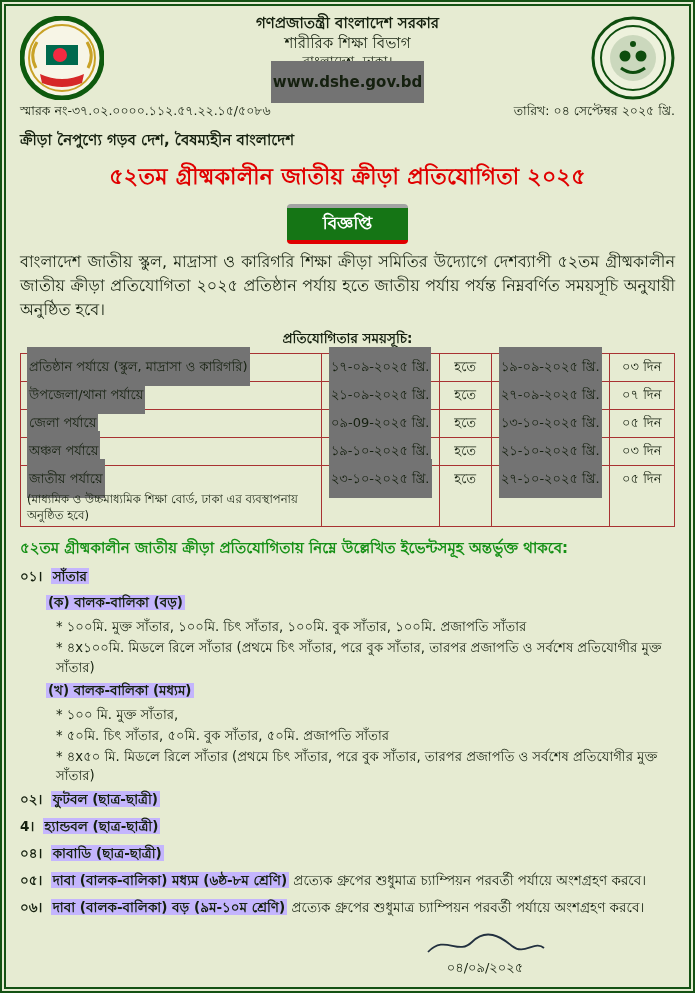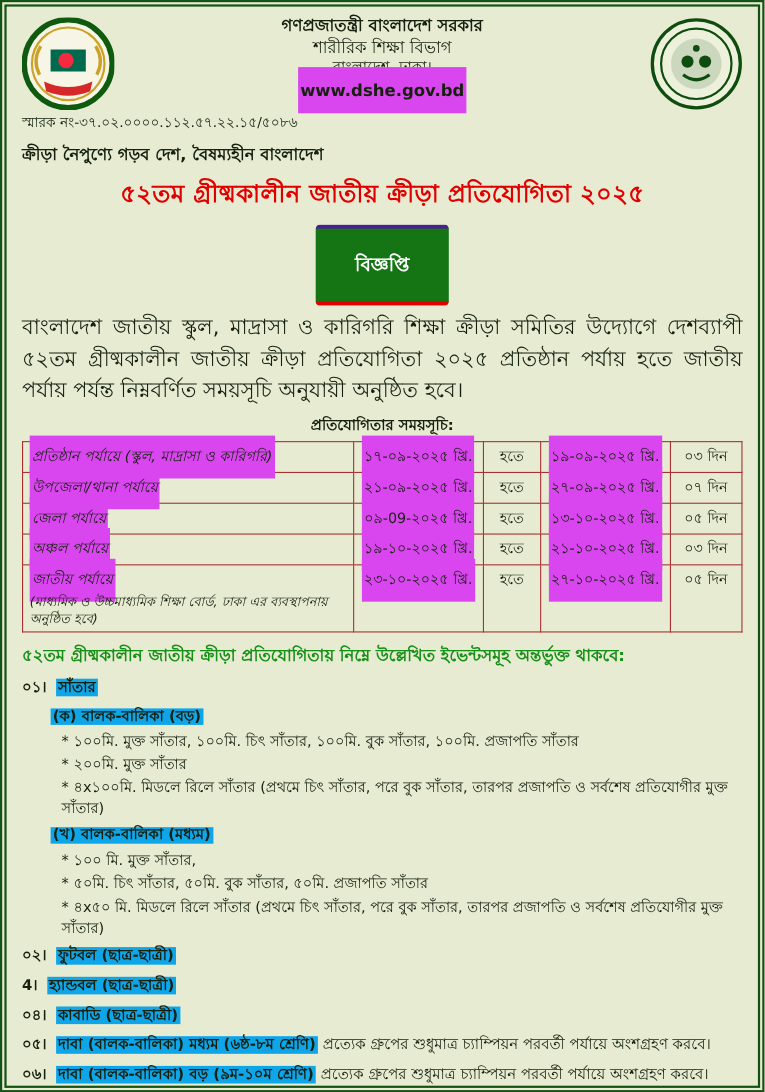--- a/index.html
+++ b/index.html
@@ -15,7 +15,7 @@
   }
   .inner{width:100%;height:100%;padding:2px 6px;}
   .bold{font-weight:bold;}
-  .hl{background:#d946ef;padding:12px 2px;}
+  .hl{background:#737373;padding:12px 2px;}
   
   .header{display:flex;align-items:flex-start;}
   .logo{width:84px;height:84px;flex:0 0 auto;margin-top:4px;}

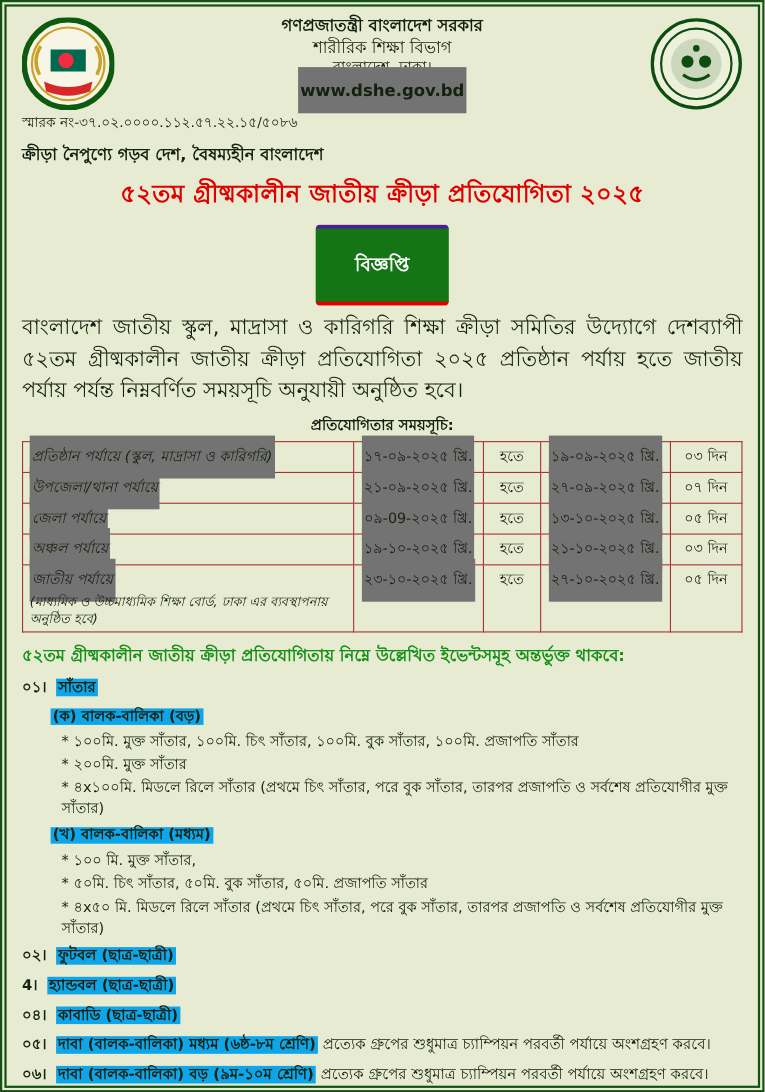--- a/index.html
+++ b/index.html
@@ -92,6 +92,7 @@
 
     <div class="memo-row">
       <span>স্মারক নং-৩৭.০২.০০০০.১১২.৫৭.২২.১৫/৫০৮৬</span>
+      <span>তারিখ: ০৪ সেপ্টেম্বর ২০২৫ খ্রি.</span>
     </div>
 
     <div class="slogan">ক্রীড়া নৈপুণ্যে গড়ব দেশ, বৈষম্যহীন বাংলাদেশ</div>

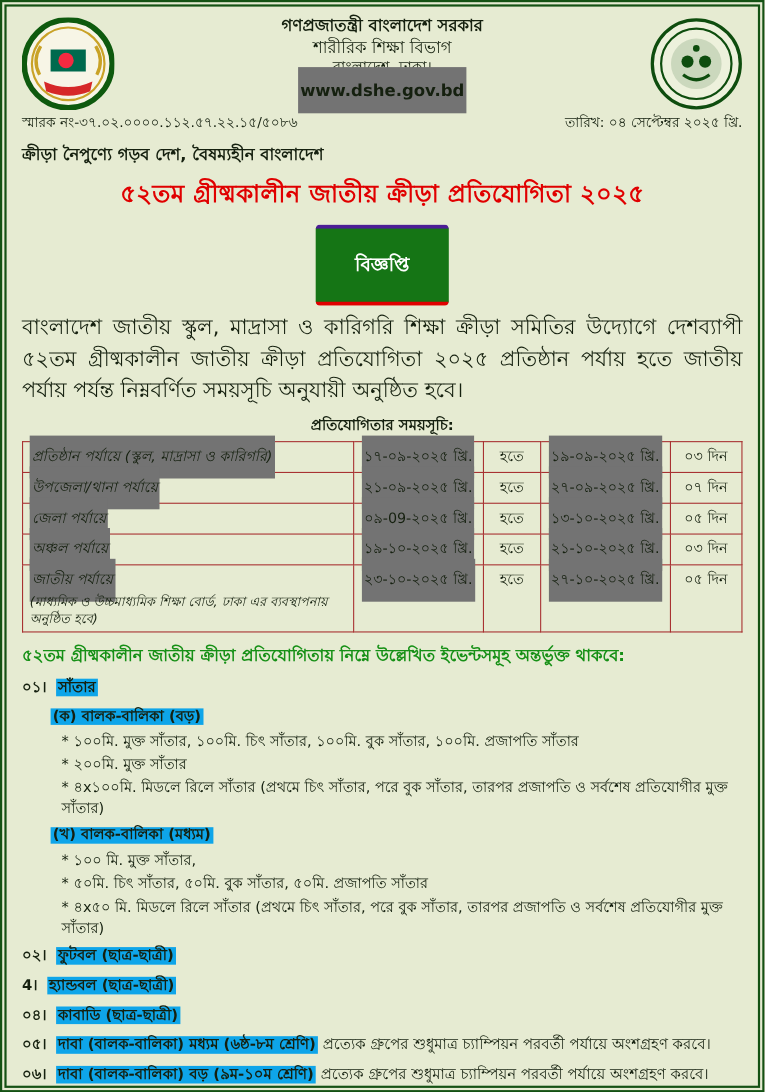--- a/index.html
+++ b/index.html
@@ -33,8 +33,8 @@
   .badge-wrap{text-align:center;margin:8px 0 6px;}
   .badge{
     display:inline-block;background:#157515;color:#ffffff;font-weight:bold;
-    font-size:17px;padding:19px 36px;border-radius:4px;
-    border-top:4px solid #4c1d95;border-bottom:4px solid #e00000;
+    font-size:17px;padding:2px 36px;border-radius:4px;
+    border-top:4px solid #a3a3a3;border-bottom:4px solid #e00000;
   }
   .intro{font-size:19px;text-align:justify;line-height:1.5;margin:4px 0 6px;}
   .sched-head{text-align:center;font-size:13.5px;font-weight:bold;margin:2px 0 2px;}

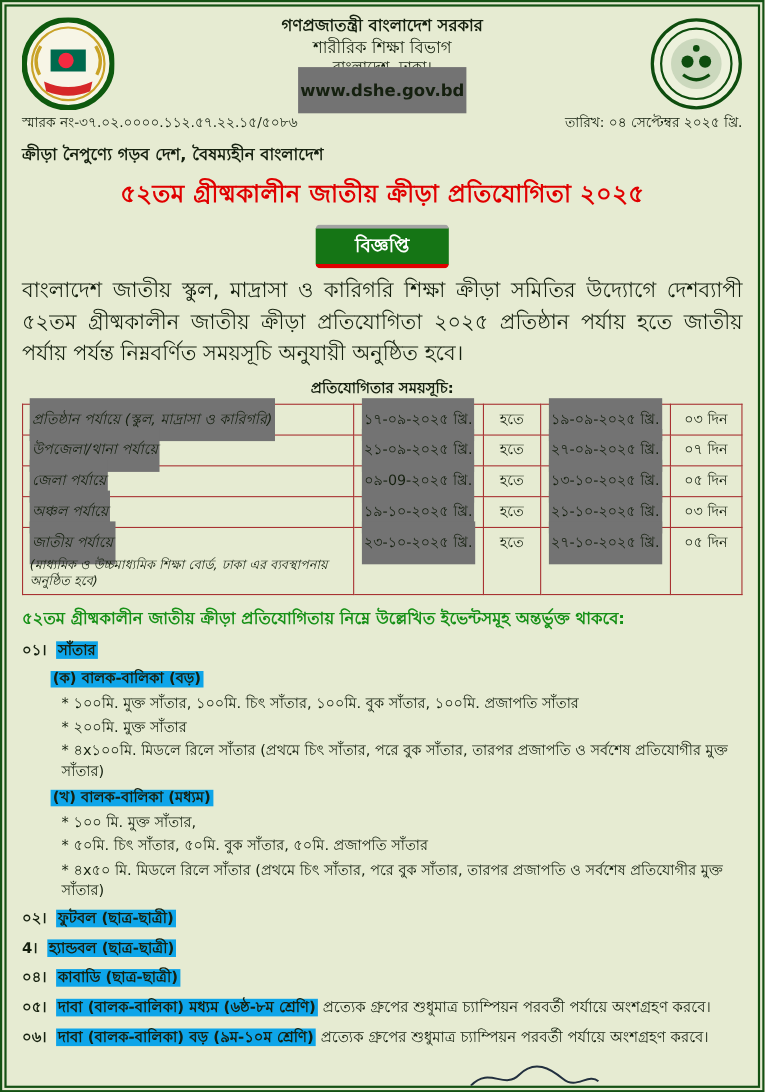--- a/index.html
+++ b/index.html
@@ -36,7 +36,7 @@
     font-size:17px;padding:2px 36px;border-radius:4px;
     border-top:4px solid #a3a3a3;border-bottom:4px solid #e00000;
   }
-  .intro{font-size:19px;text-align:justify;line-height:1.5;margin:4px 0 6px;}
+  .intro{font-size:16px;text-align:justify;line-height:1.5;margin:4px 0 6px;}
   .sched-head{text-align:center;font-size:13.5px;font-weight:bold;margin:2px 0 2px;}
   
   table.sched{width:100%;border-collapse:collapse;font-size:13px;}

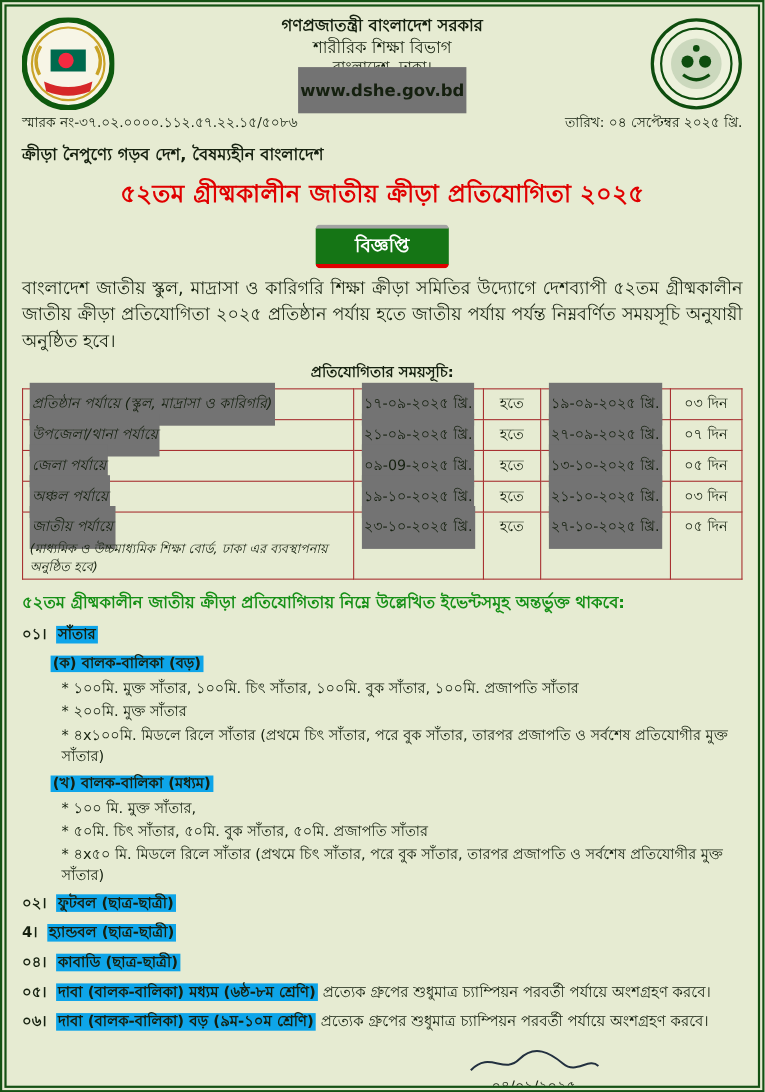--- a/index.html
+++ b/index.html
@@ -41,7 +41,7 @@
   
   table.sched{width:100%;border-collapse:collapse;font-size:13px;}
   table.sched td{border:1.6px solid #a83232;padding:3px 6px;vertical-align:top;}
-  td.stage{width:46%;font-style:italic;}
+  td.stage{width:46%;}
   td.date{width:18%;text-align:center;white-space:nowrap;margin-left:27px;}
   td.mid{width:8%;text-align:center;}
   td.days{width:10%;text-align:center;white-space:nowrap;}

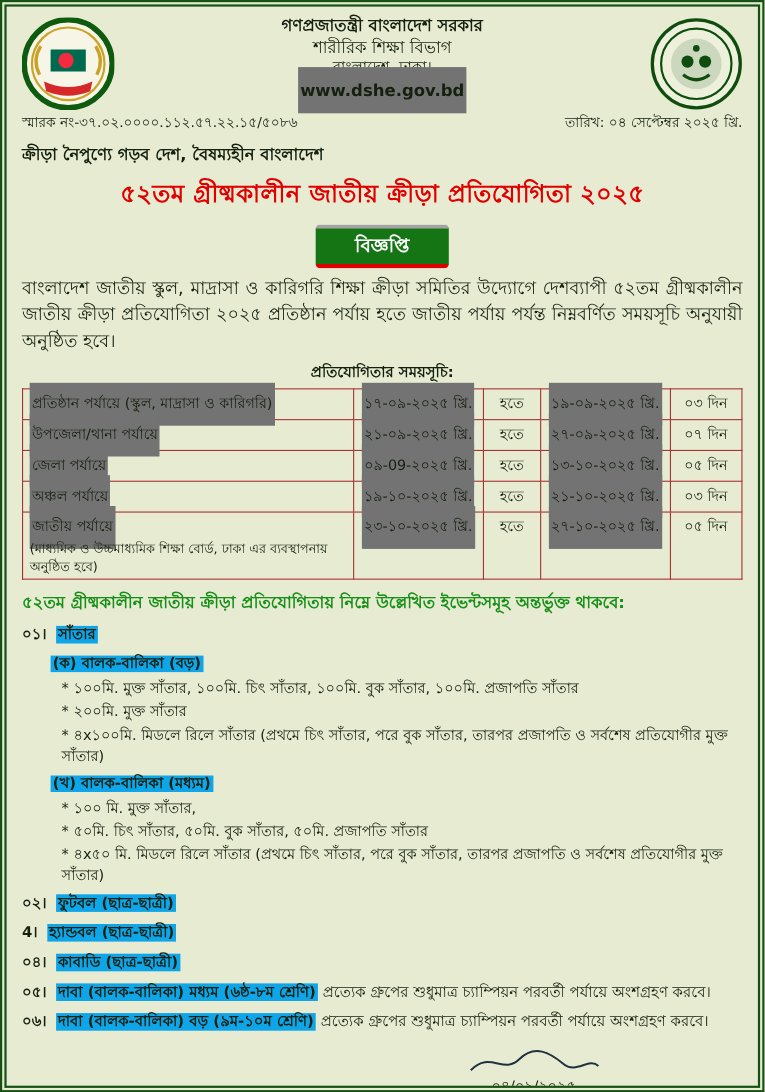--- a/index.html
+++ b/index.html
@@ -50,7 +50,7 @@
   .events-head{color:#169016;font-size:15px;font-weight:bold;margin:9px 0 5px;}
   .ev-line{font-size:13.5px;margin:4px 0;}
   .ev-num{font-weight:bold;margin-right:4px;}
-  .ev-hl{background:#0ea5e9;font-weight:bold;padding:0 2px;}
+  .ev-hl{background:#c4b5fd;font-weight:bold;padding:0 2px;}
   .grp{margin:4px 0 2px 26px;font-size:13.4px;}
   .swim{margin:2px 0 2px 36px;font-size:13.2px;line-height:1.45;}
   

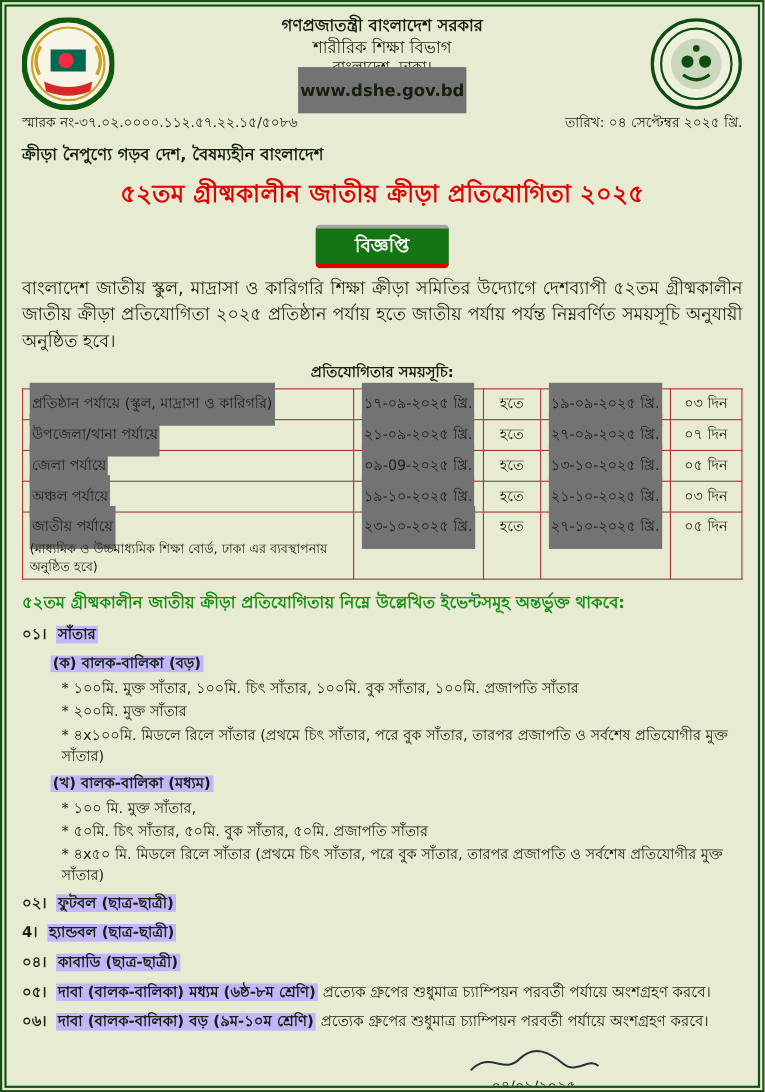--- a/index.html
+++ b/index.html
@@ -162,7 +162,6 @@
         <span class="ev-hl">(ক) বালক-বালিকা (বড়)</span>
       </div>
       <div class="swim">* ১০০মি. মুক্ত সাঁতার, ১০০মি. চিৎ সাঁতার, ১০০মি. বুক সাঁতার, ১০০মি. প্রজাপতি সাঁতার</div>
-      <div class="swim">* ২০০মি. মুক্ত সাঁতার</div>
       <div class="swim">* ৪x১০০মি. মিডলে রিলে সাঁতার (প্রথমে চিৎ সাঁতার, পরে বুক সাঁতার, তারপর প্রজাপতি ও সর্বশেষ প্রতিযোগীর মুক্ত সাঁতার)</div>
 
       <div class="grp">

